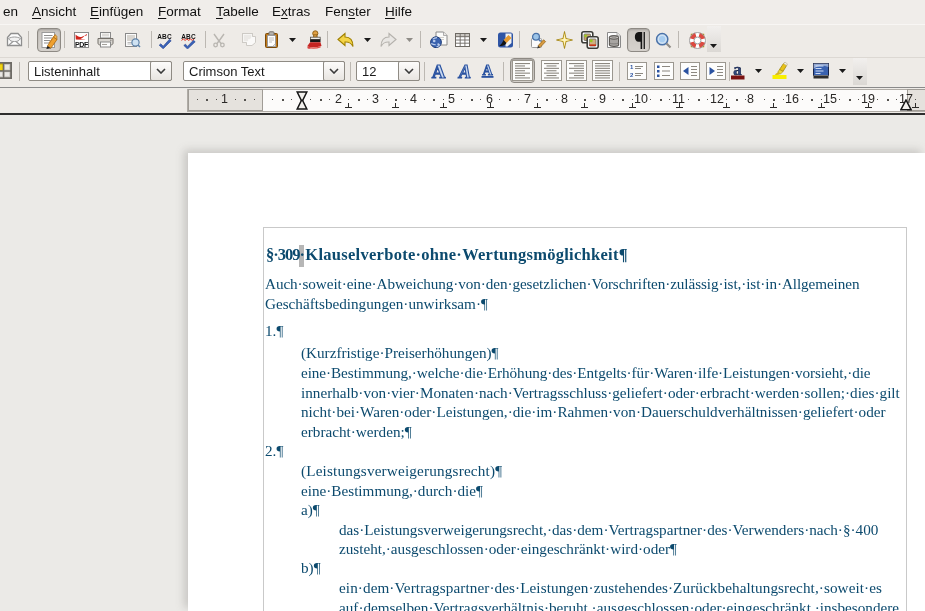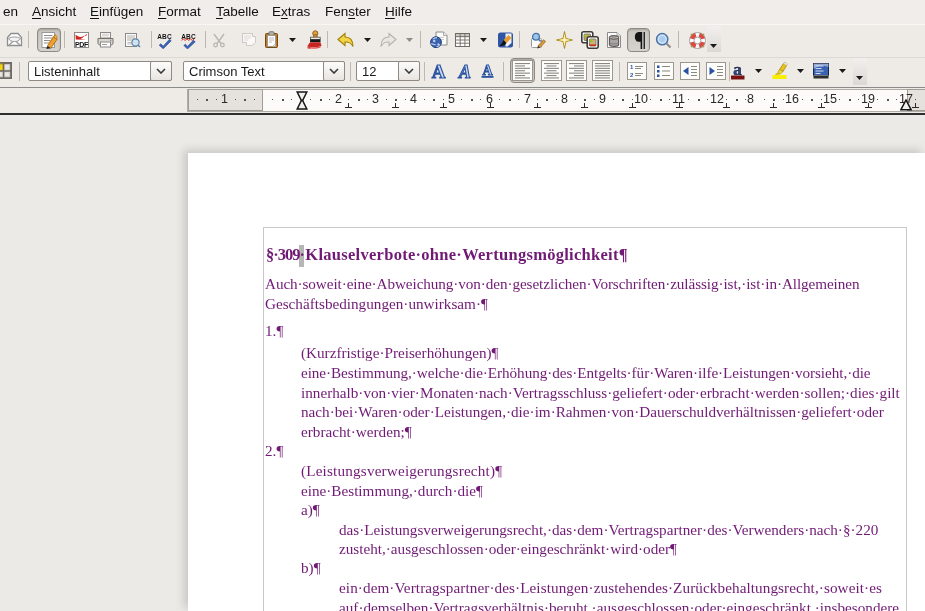--- a/index.html
+++ b/index.html
@@ -21,7 +21,7 @@
 #page{position:absolute;left:188px;top:38px;width:737px;height:458px;background:#ffffff;
  box-shadow:-4px -3px 8px rgba(104,102,98,0.26)}
 #tbound{position:absolute;left:263px;top:227px;width:644px;height:500px;border:1px solid #c9c9c9;border-bottom:none}
-.tl{position:absolute;white-space:nowrap;transform:translateZ(0);font-family:"Liberation Serif",serif;font-size:15.2px;color:#701a75;line-height:16px}
+.tl{position:absolute;white-space:nowrap;transform:translateZ(0);font-family:"Liberation Serif",serif;font-size:15.2px;color:#0c4a6e;line-height:16px}
 .tl b{font-weight:bold}
 </style></head><body>
 

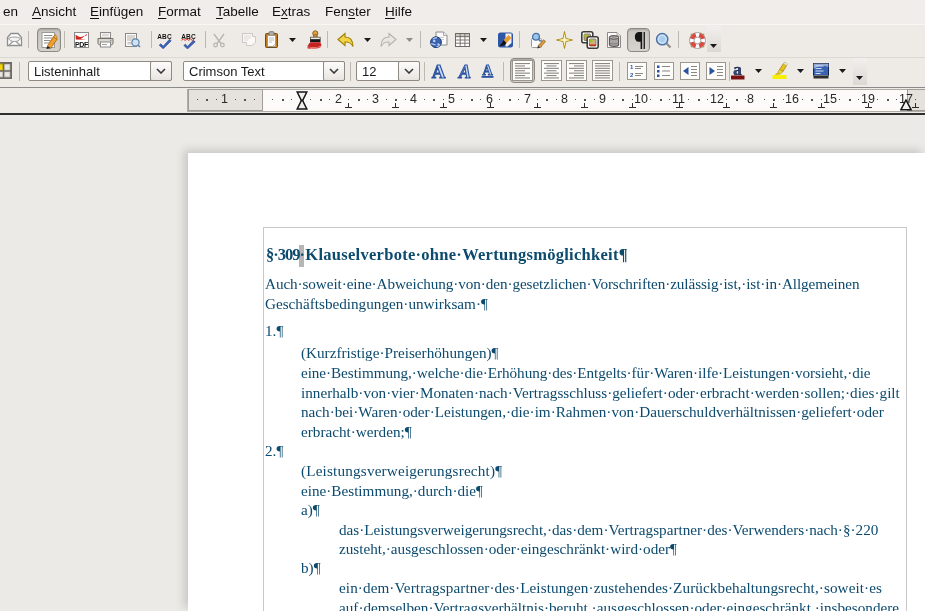--- a/index.html
+++ b/index.html
@@ -473,7 +473,7 @@
 <div class="tl" style="left:301px;top:345.0px">(Kurzfristige·Preiserhöhungen)¶</div>
 <div class="tl" style="left:301px;top:364.8px;letter-spacing:-0.06px">eine·Bestimmung,·welche·die·Erhöhung·des·Entgelts·für·Waren·ilfe·Leistungen·vorsieht,·die</div>
 <div class="tl" style="left:301px;top:384.6px">innerhalb·von·vier·Monaten·nach·Vertragsschluss·geliefert·oder·erbracht·werden·sollen;·dies·gilt</div>
-<div class="tl" style="left:301px;top:404.4px">nach·bei·Waren·oder·Leistungen,·die·im·Rahmen·von·Dauerschuldverhältnissen·geliefert·oder</div>
+<div class="tl" style="left:301px;top:404.4px">nicht·bei·Waren·oder·Leistungen,·die·im·Rahmen·von·Dauerschuldverhältnissen·geliefert·oder</div>
 <div class="tl" style="left:301px;top:424.2px">erbracht·werden;¶</div>
 <div class="tl" style="left:265px;top:443.1px">2.¶</div>
 <div class="tl" style="left:301px;top:463.2px;letter-spacing:0.18px">(Leistungsverweigerungsrecht)¶</div>

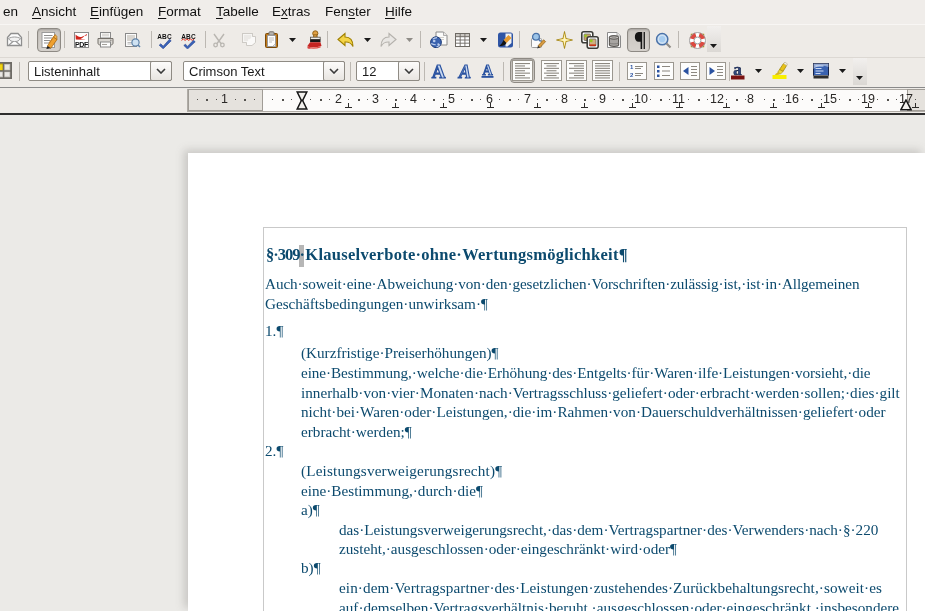--- a/index.html
+++ b/index.html
@@ -479,7 +479,7 @@
 <div class="tl" style="left:301px;top:463.2px;letter-spacing:0.18px">(Leistungsverweigerungsrecht)¶</div>
 <div class="tl" style="left:301px;top:482.5px">eine·Bestimmung,·durch·die¶</div>
 <div class="tl" style="left:301px;top:501.7px">a)¶</div>
-<div class="tl" style="left:339px;top:521.8px">das·Leistungsverweigerungsrecht,·das·dem·Vertragspartner·des·Verwenders·nach·§·220</div>
+<div class="tl" style="left:339px;top:521.8px">das·Leistungsverweigerungsrecht,·das·dem·Vertragspartner·des·Verwenders·nach·§·400</div>
 <div class="tl" style="left:339px;top:541.1px">zusteht,·ausgeschlossen·oder·eingeschränkt·wird·oder¶</div>
 <div class="tl" style="left:301px;top:560.3px">b)¶</div>
 <div class="tl" style="left:339px;top:580.4px;letter-spacing:0.085px">ein·dem·Vertragspartner·des·Leistungen·zustehendes·Zurückbehaltungsrecht,·soweit·es</div>

